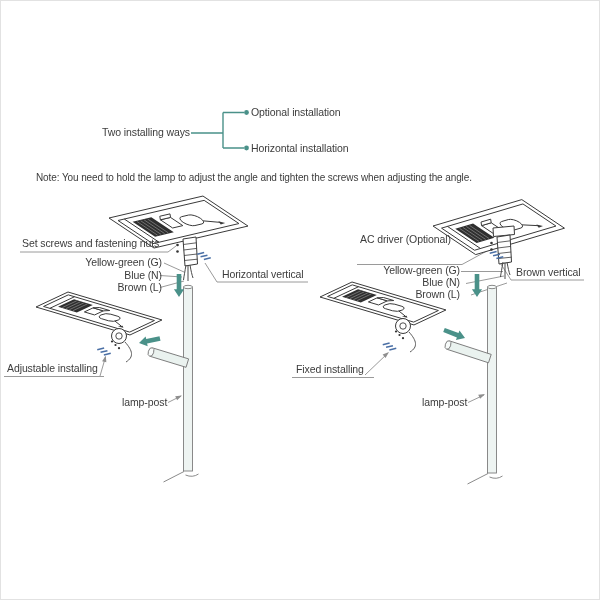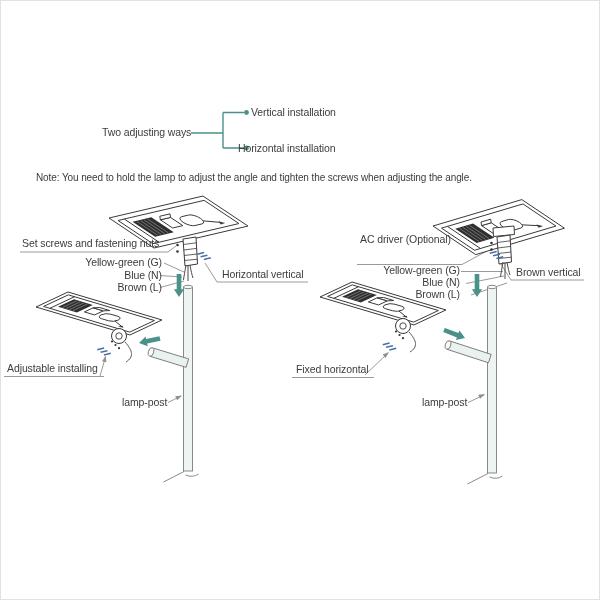--- a/index.html
+++ b/index.html
@@ -173,7 +173,7 @@
     </svg>
 
   <div class="lbl" style="left:102px;top:126px">Two adjusting ways</div>
-  <div class="lbl" style="left:251px;top:106px">Vertical installation</div>
+  <div class="lbl" style="left:251px;top:106px">Optional installation</div>
   <div class="lbl" style="left:238px;top:141.5px">Horizontal installation</div>
 
   <div class="lbl" style="left:22px;top:237px">Set screws and fastening nuts</div>

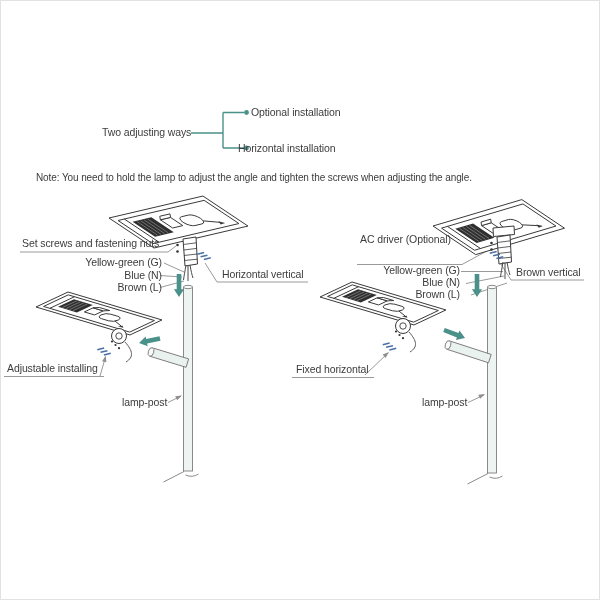--- a/index.html
+++ b/index.html
@@ -172,7 +172,7 @@
       </g>
     </svg>
 
-  <div class="lbl" style="left:102px;top:126px">Two adjusting ways</div>
+  <div class="lbl" style="left:102px;top:126px">Two installing ways</div>
   <div class="lbl" style="left:251px;top:106px">Optional installation</div>
   <div class="lbl" style="left:238px;top:141.5px">Horizontal installation</div>
 

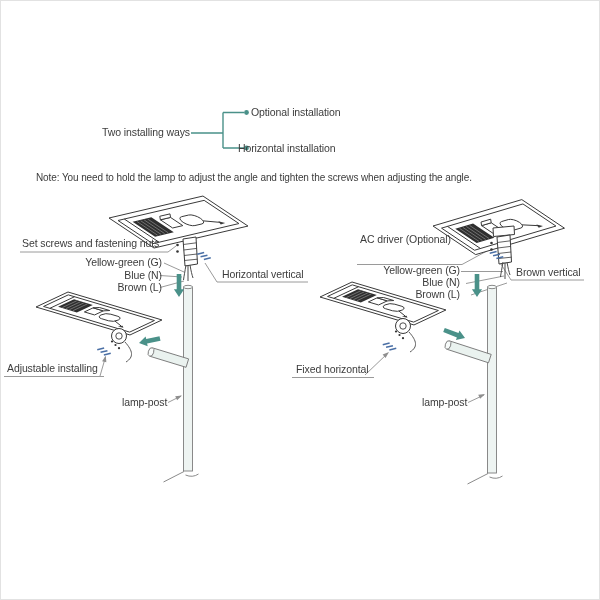--- a/index.html
+++ b/index.html
@@ -174,7 +174,7 @@
 
   <div class="lbl" style="left:102px;top:126px">Two installing ways</div>
   <div class="lbl" style="left:251px;top:106px">Optional installation</div>
-  <div class="lbl" style="left:238px;top:141.5px">Horizontal installation</div>
+  <div class="lbl" style="left:251px;top:141.5px">Horizontal installation</div>
 
   <div class="lbl" style="left:22px;top:237px">Set screws and fastening nuts</div>
 

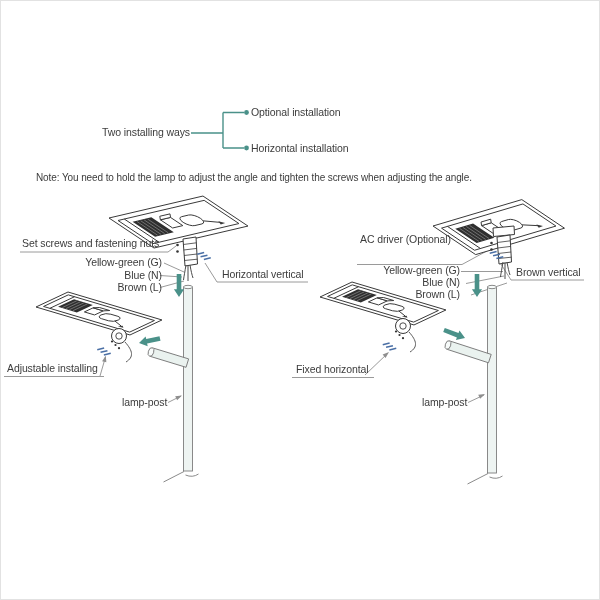--- a/index.html
+++ b/index.html
@@ -191,7 +191,7 @@
   <div class="lbl ra" style="right:140px;top:275.5px">Blue (N)</div>
   <div class="lbl ra" style="right:140px;top:287.5px">Brown (L)</div>
   <div class="lbl" style="left:516px;top:266px">Brown vertical</div>
-  <div class="lbl" style="left:296px;top:363px">Fixed horizontal</div>
+  <div class="lbl" style="left:296px;top:363px">Fixed installing</div>
   <div class="lbl" style="left:422px;top:396px">lamp-post</div>
 
 </div>

